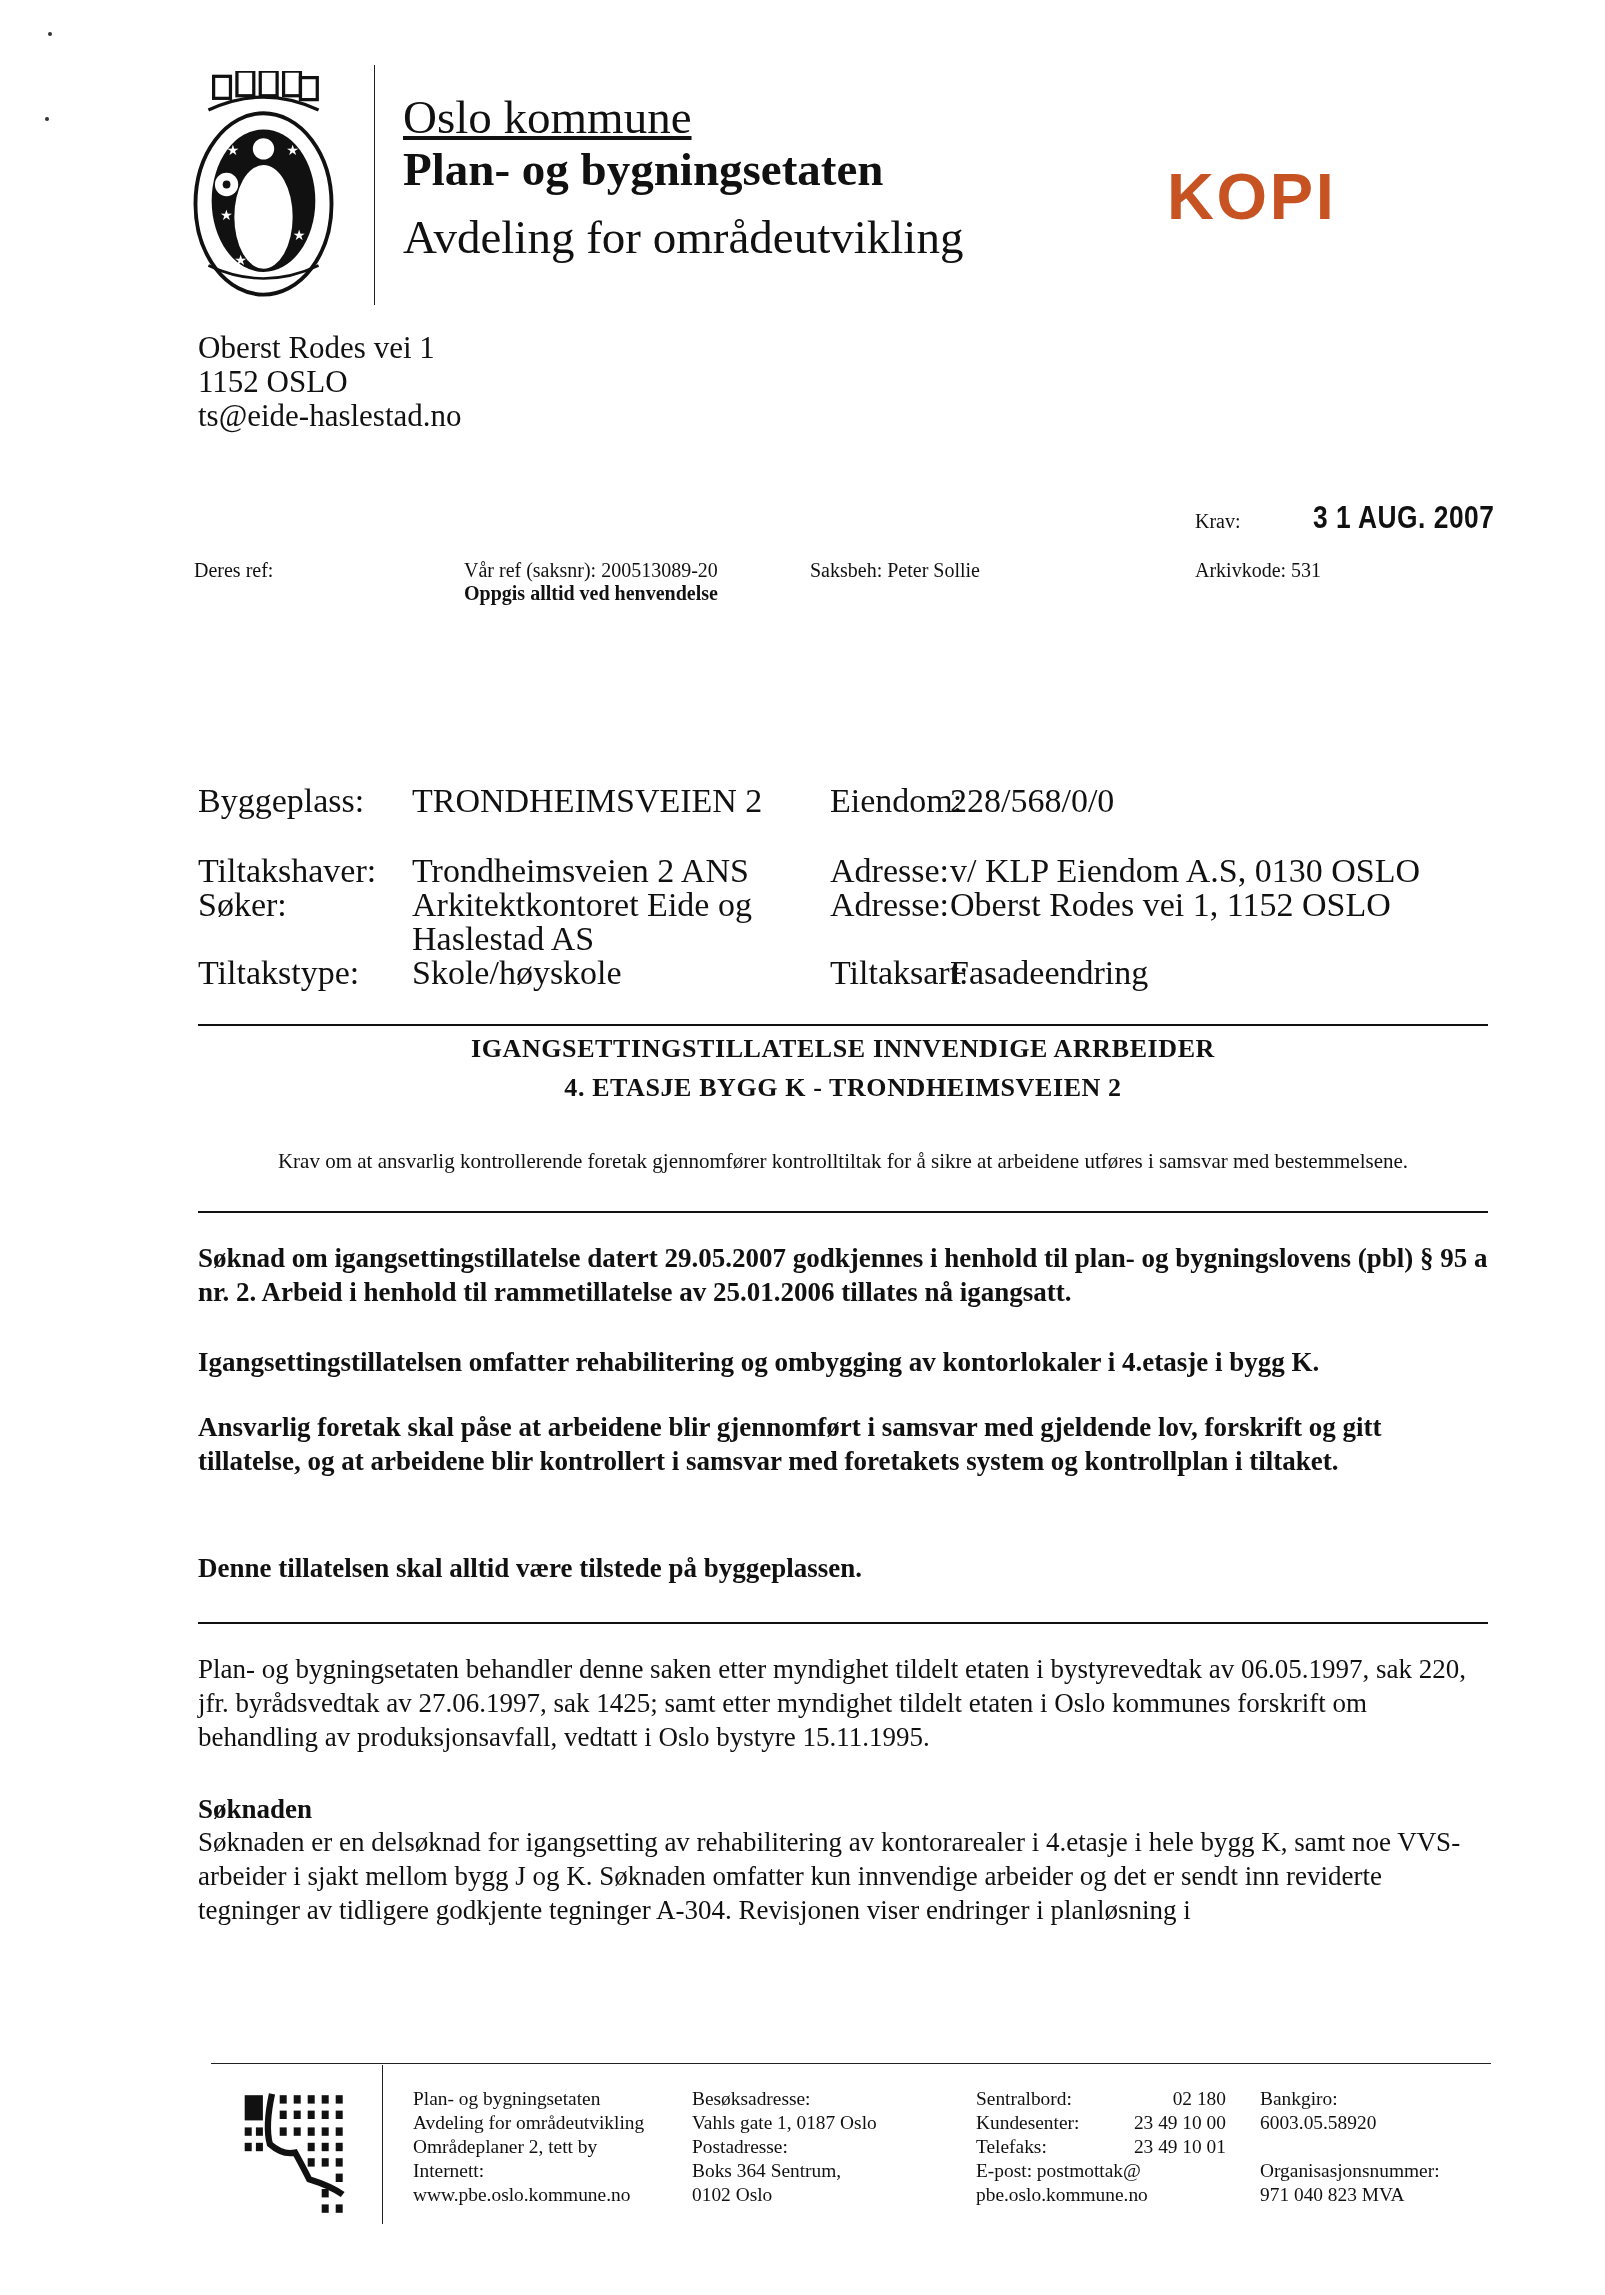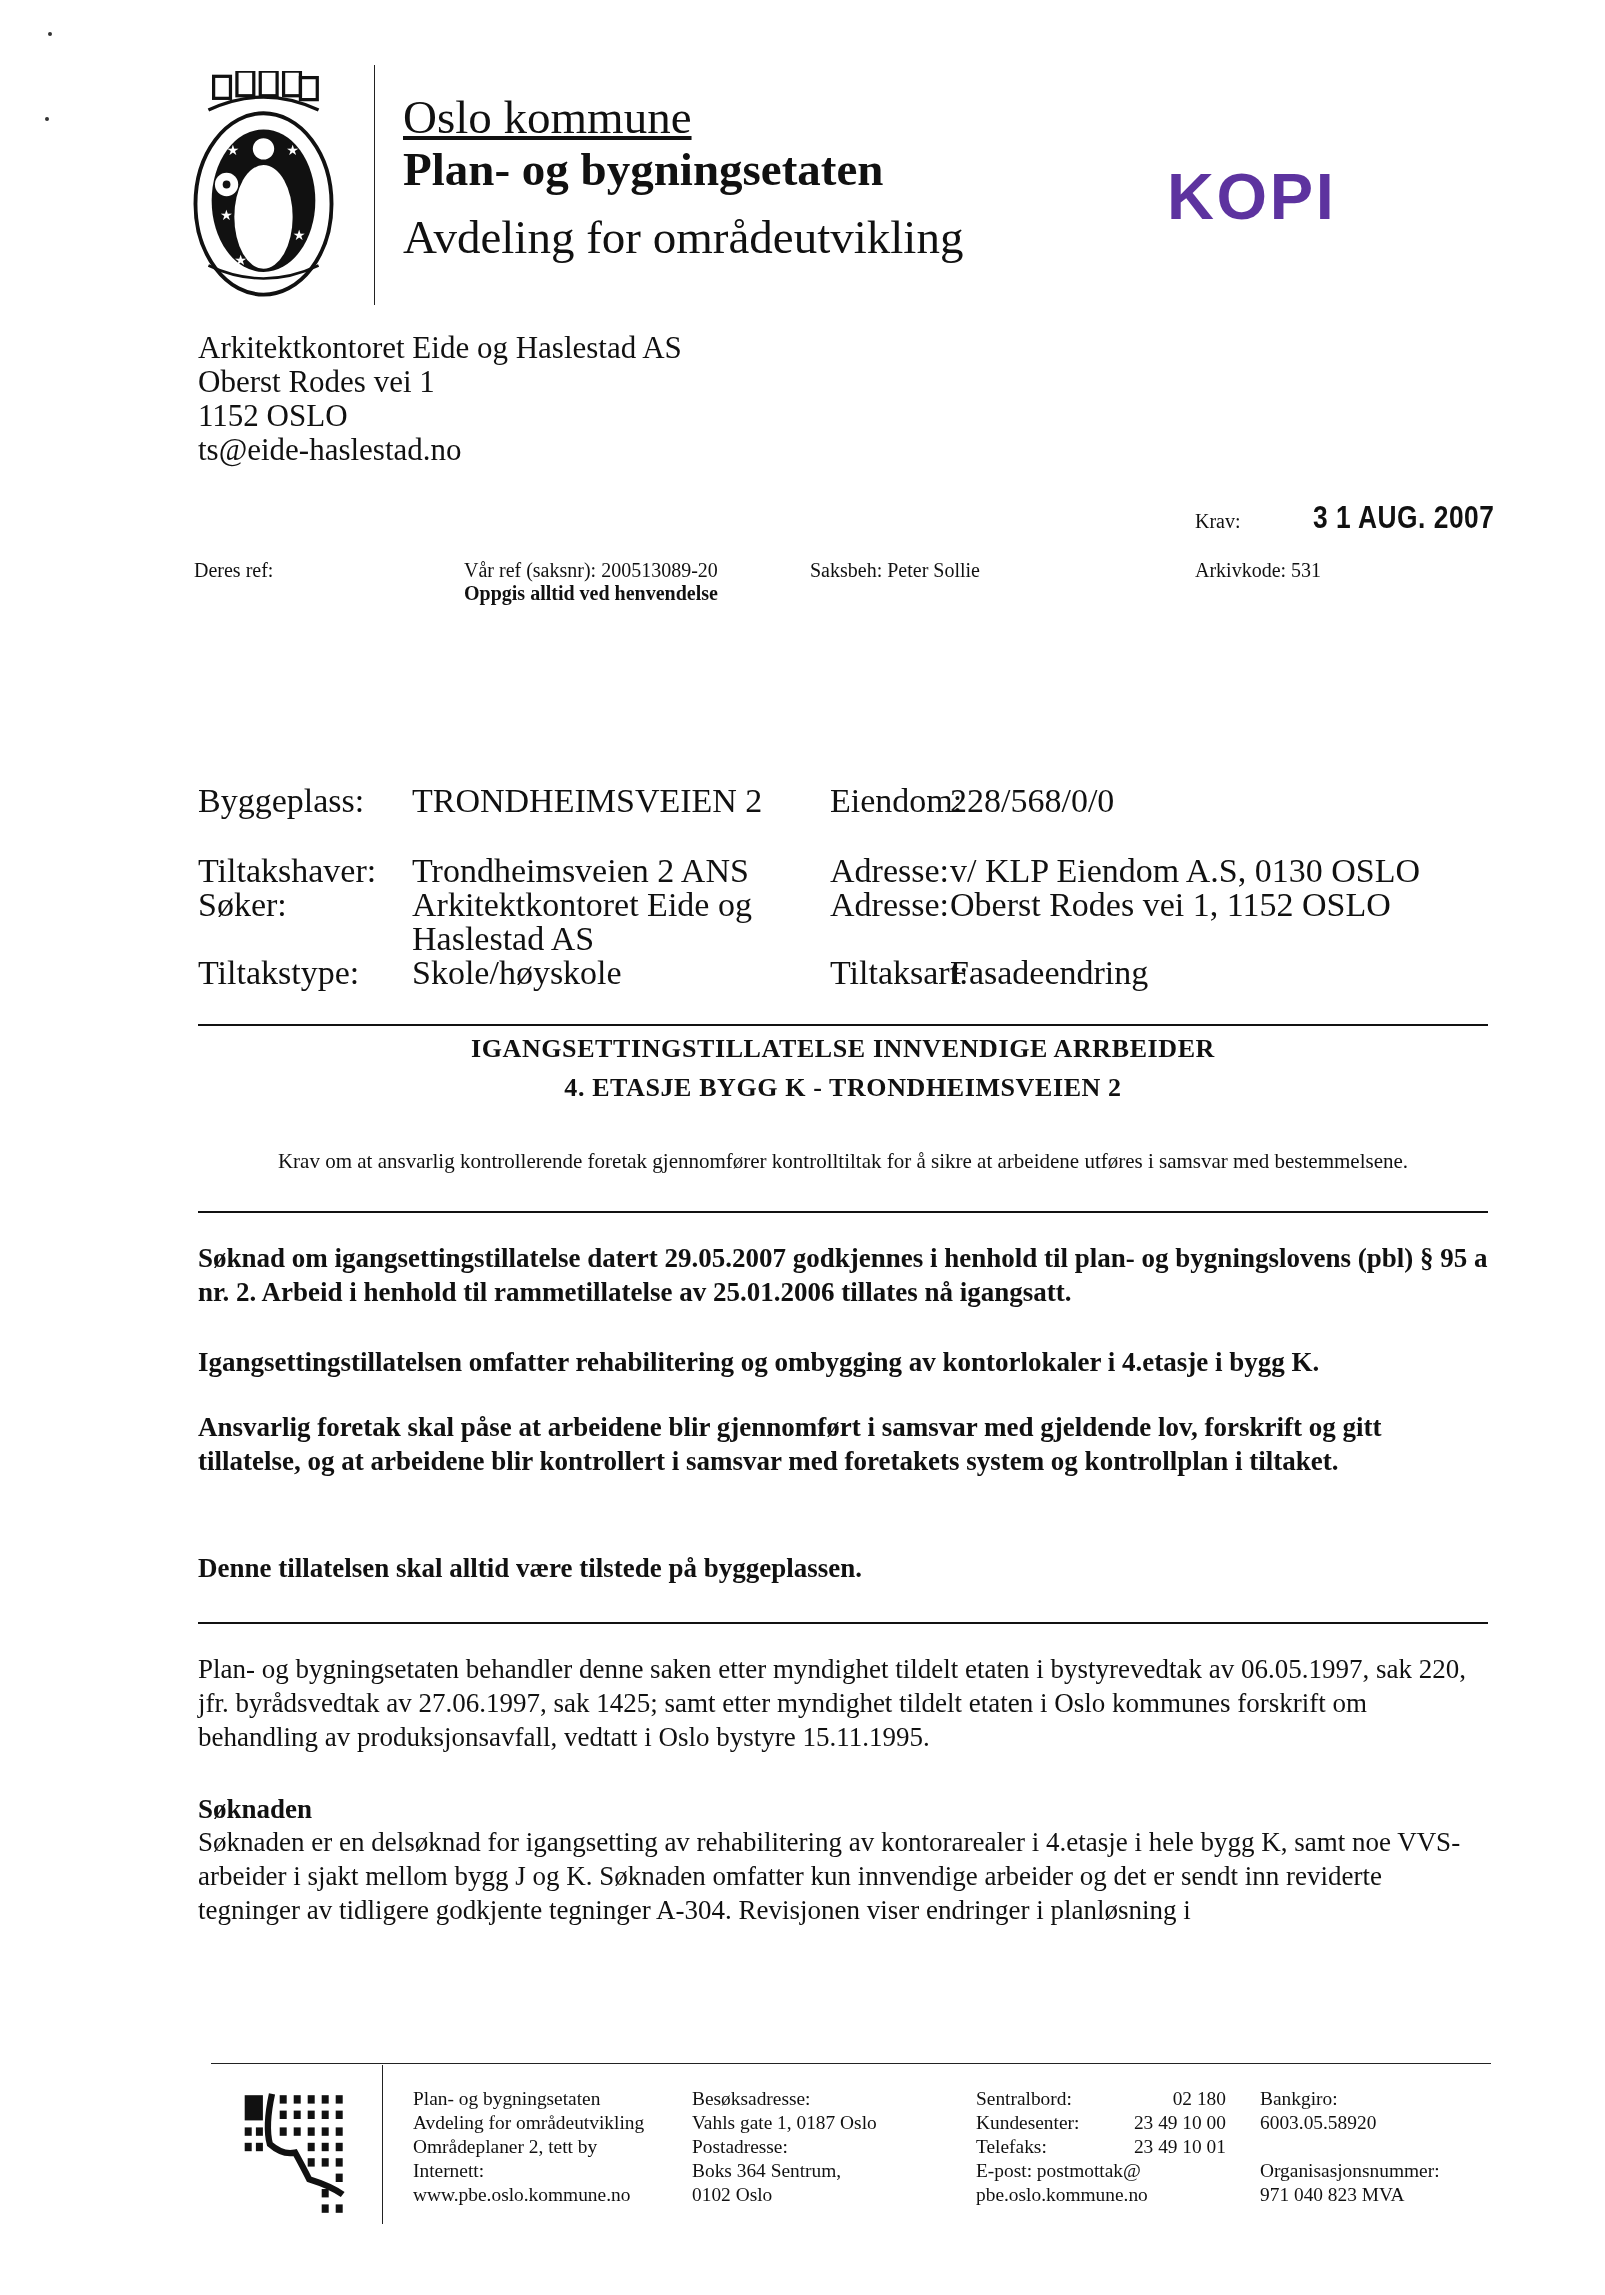--- a/index.html
+++ b/index.html
@@ -18,7 +18,7 @@
   #department-name { left: 403px; top: 211px; font-size: 47px; line-height: 52px; }
   #copy-stamp {
     left: 1167px; top: 159px; font-family: "Liberation Sans", "DejaVu Sans", sans-serif;
-    font-size: 65px; font-weight: bold; color: #4c1d95; letter-spacing: 2.6px; opacity: 0.9; text-align: right;
+    font-size: 65px; font-weight: bold; color: #c2410c; letter-spacing: 2.6px; opacity: 0.9; text-align: right;
   }
 
   

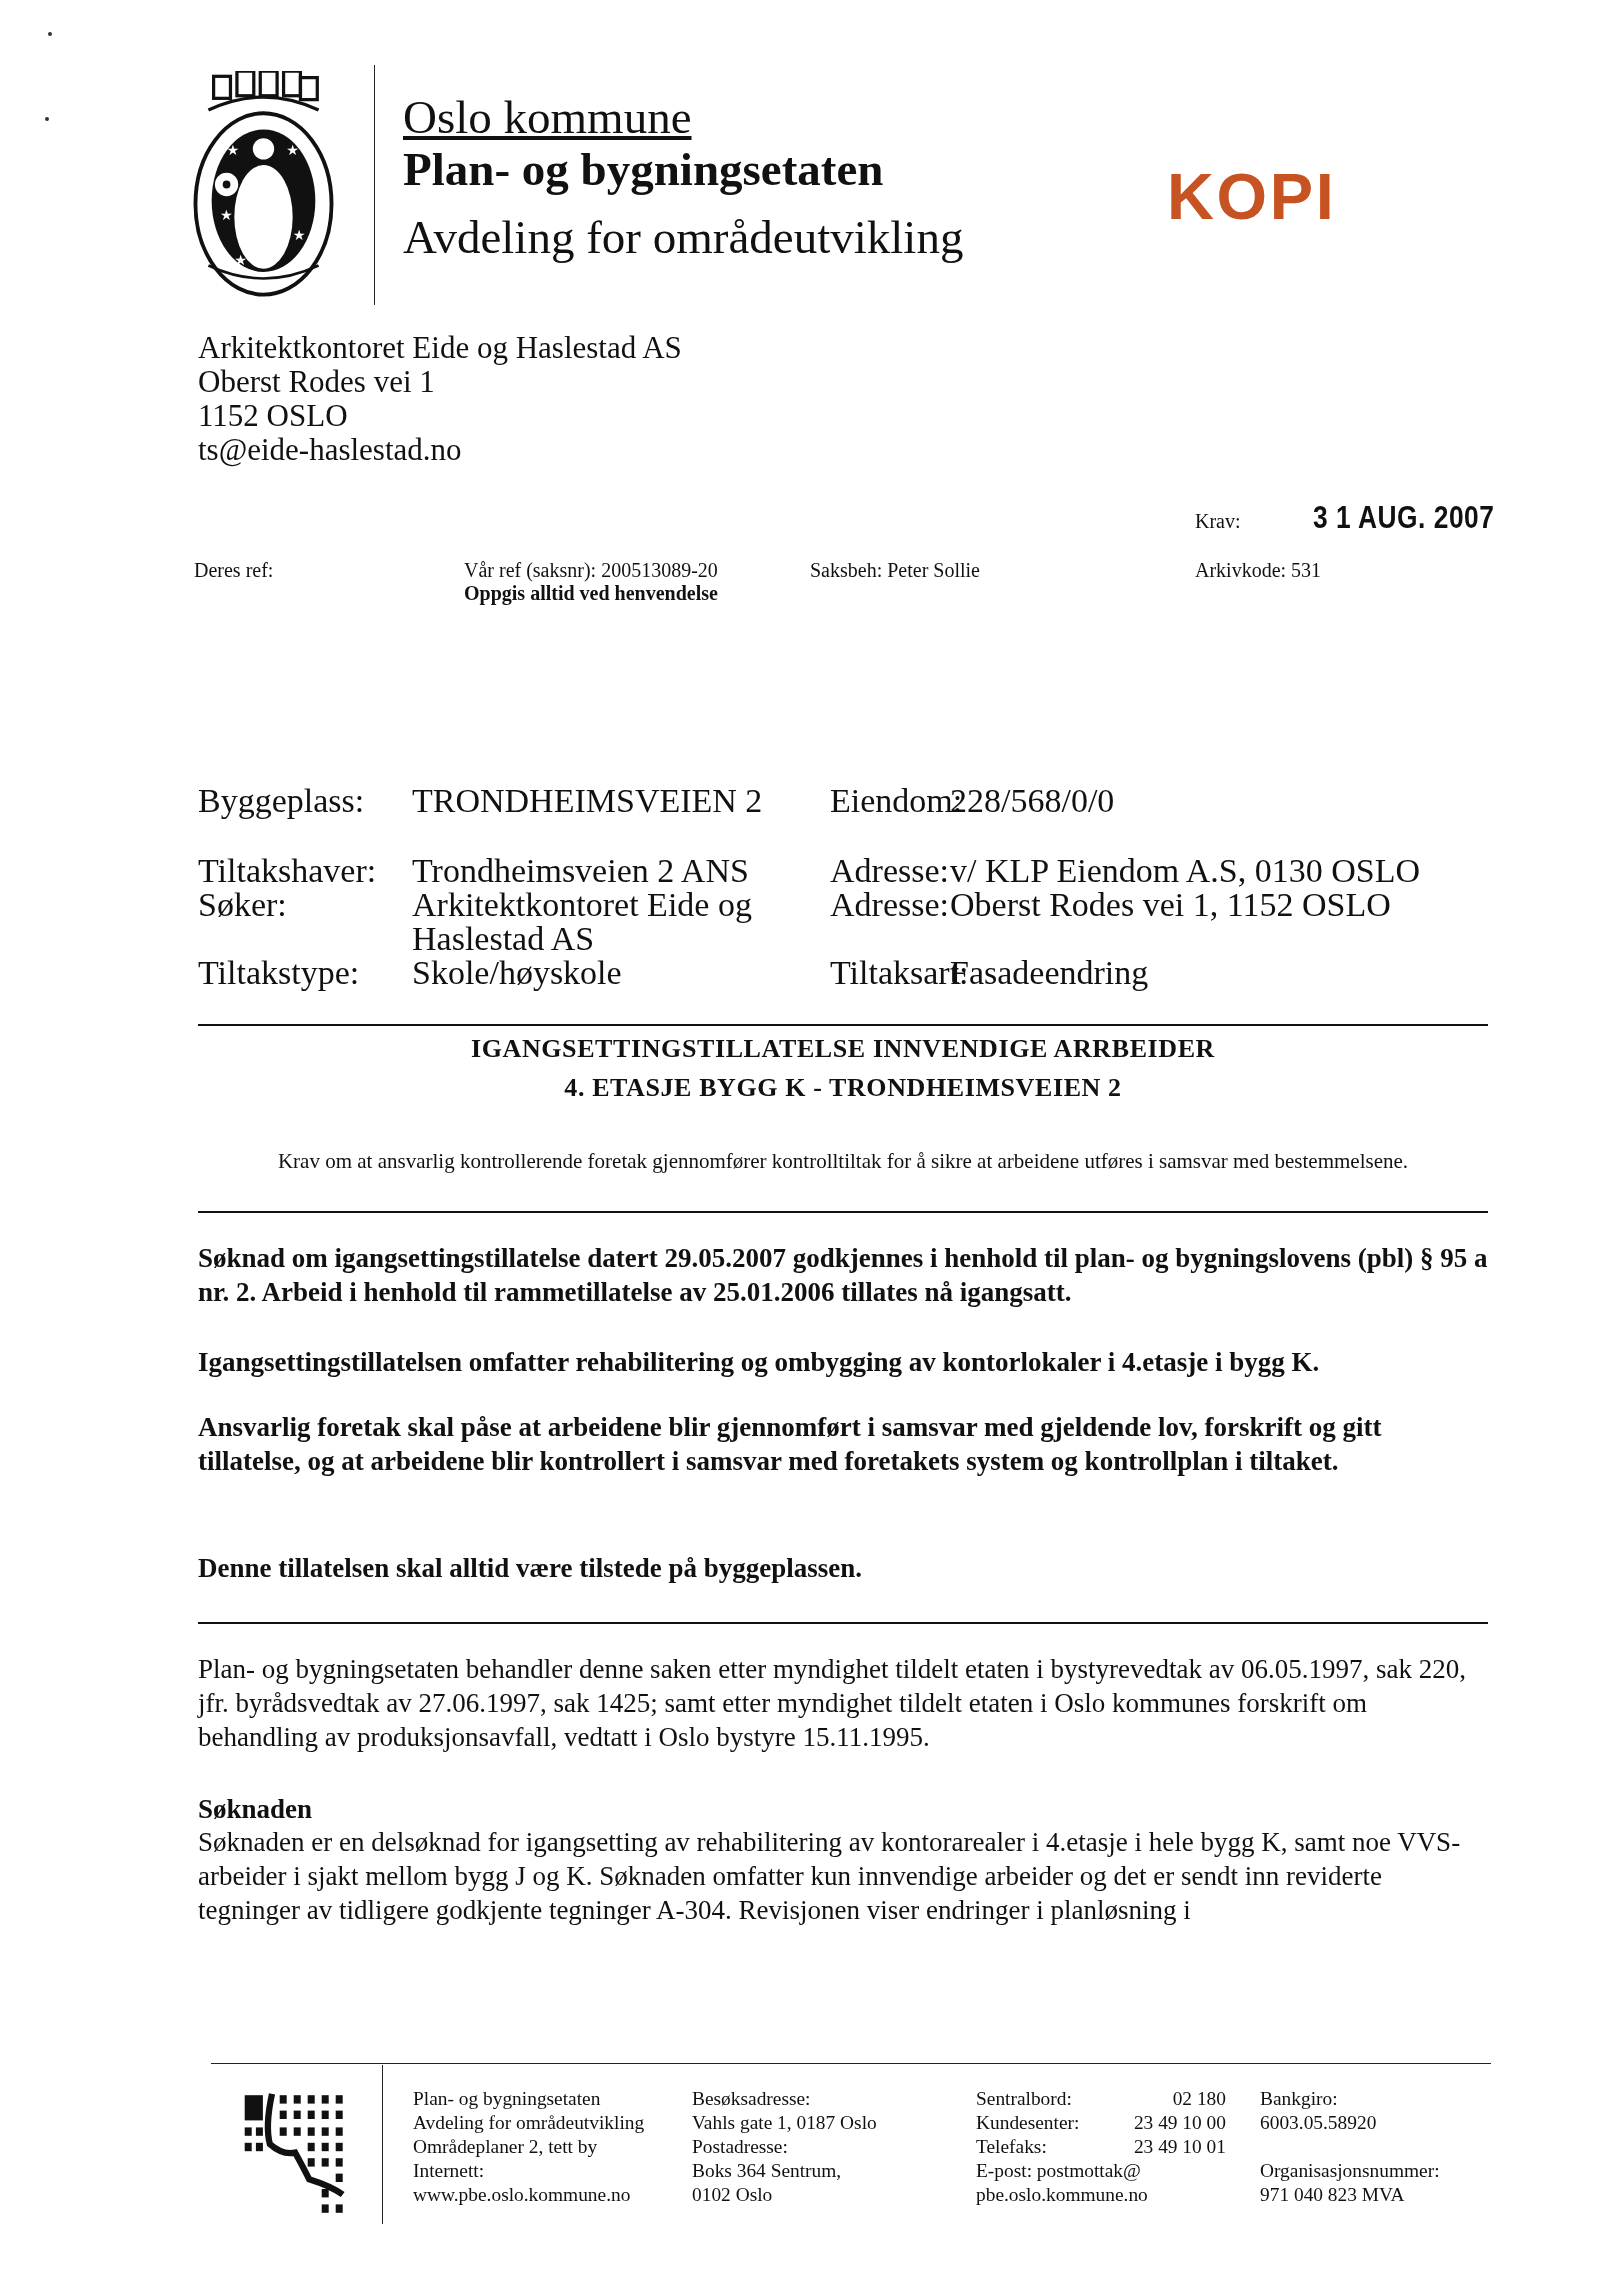--- a/index.html
+++ b/index.html
@@ -103,7 +103,6 @@
 <div id="copy-stamp" class="abs">KOPI</div>
 
 <div id="recipient" class="abs">
-  <div>Arkitektkontoret Eide og Haslestad AS</div>
   <div>Oberst Rodes vei 1</div>
   <div>1152 OSLO</div>
   <div>ts@eide-haslestad.no</div>

